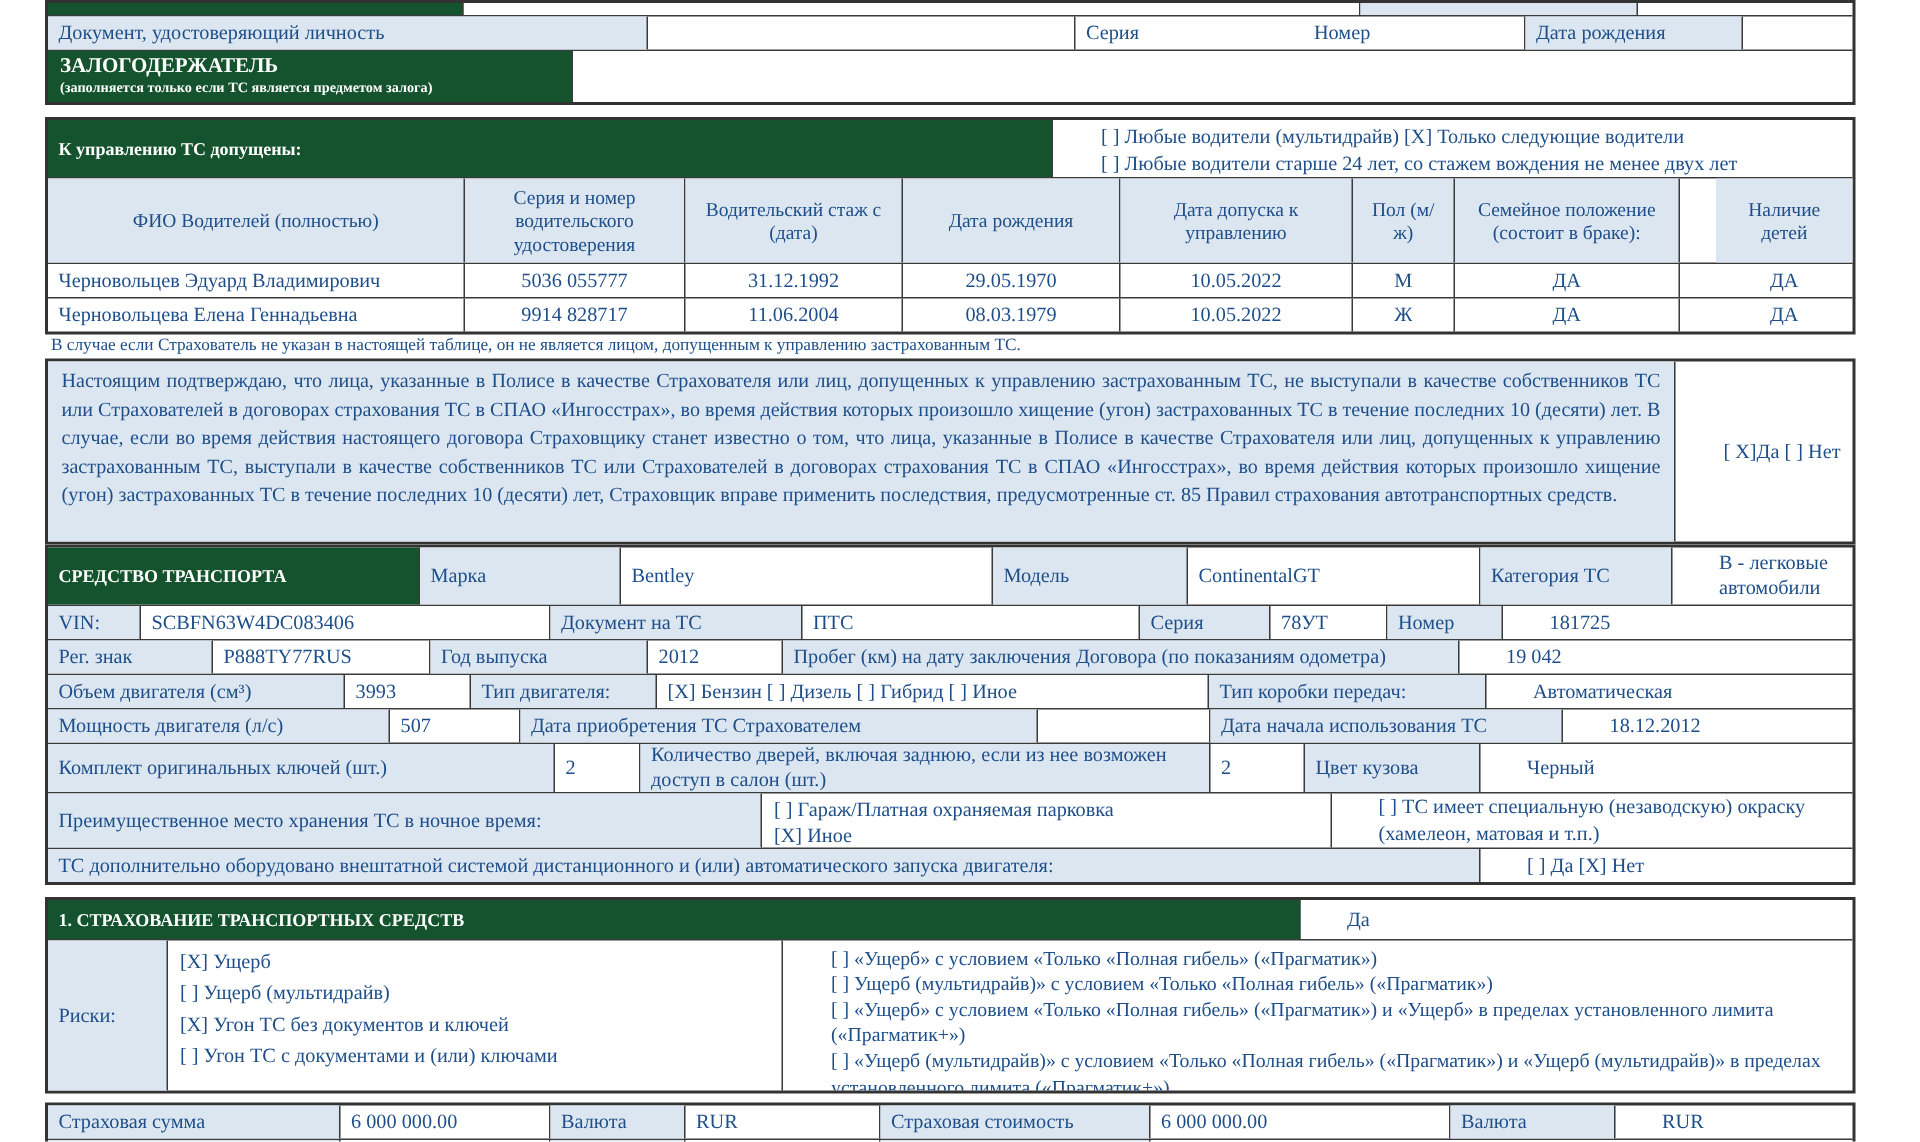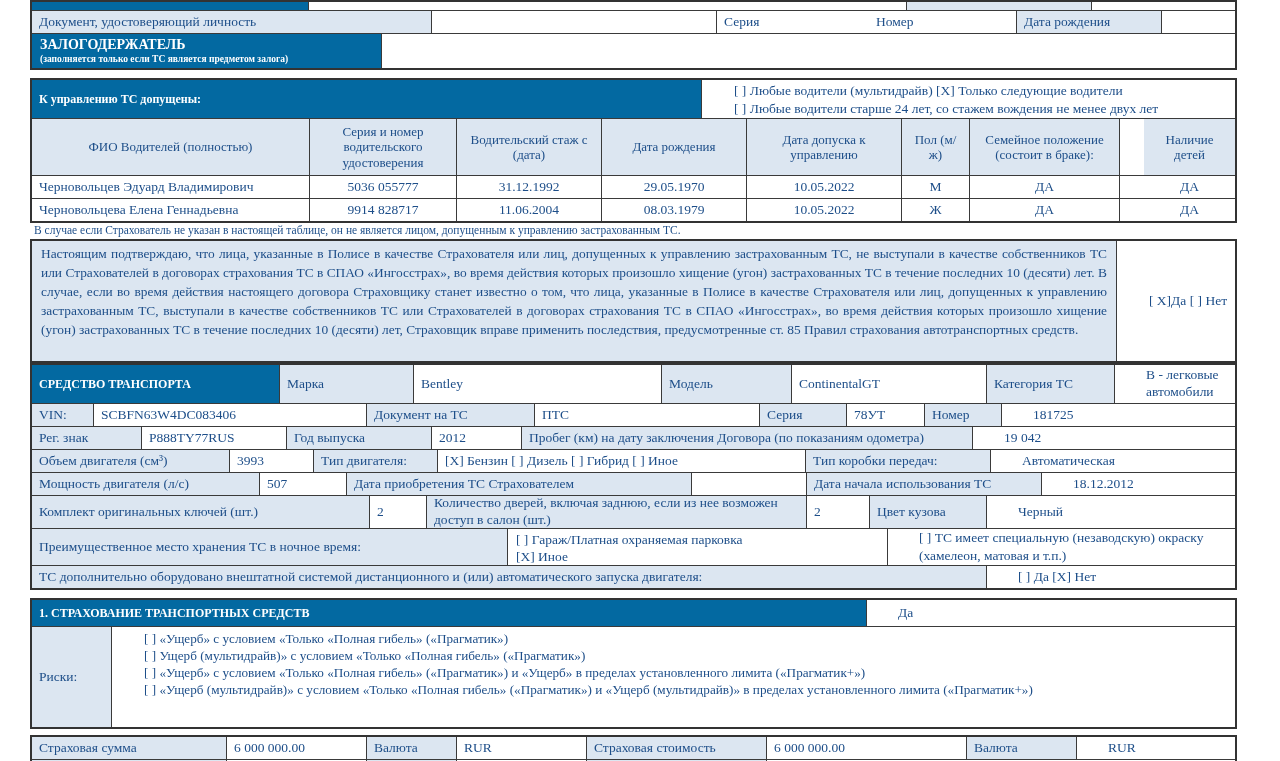--- a/index.html
+++ b/index.html
@@ -13,7 +13,7 @@
   .c:last-child{border-right:none;margin-left:24px;}
   .fx{flex:1 1 auto;}
   .lb{background:#dce6f1;}
-  .db{background:#0369a1;color:#fff;}
+  .db{background:#14532d;color:#fff;}
   .ctr{justify-content:center;text-align:center;}
   .bold{font-weight:bold;}
   .small{font-size:9.5px;line-height:1.1;}

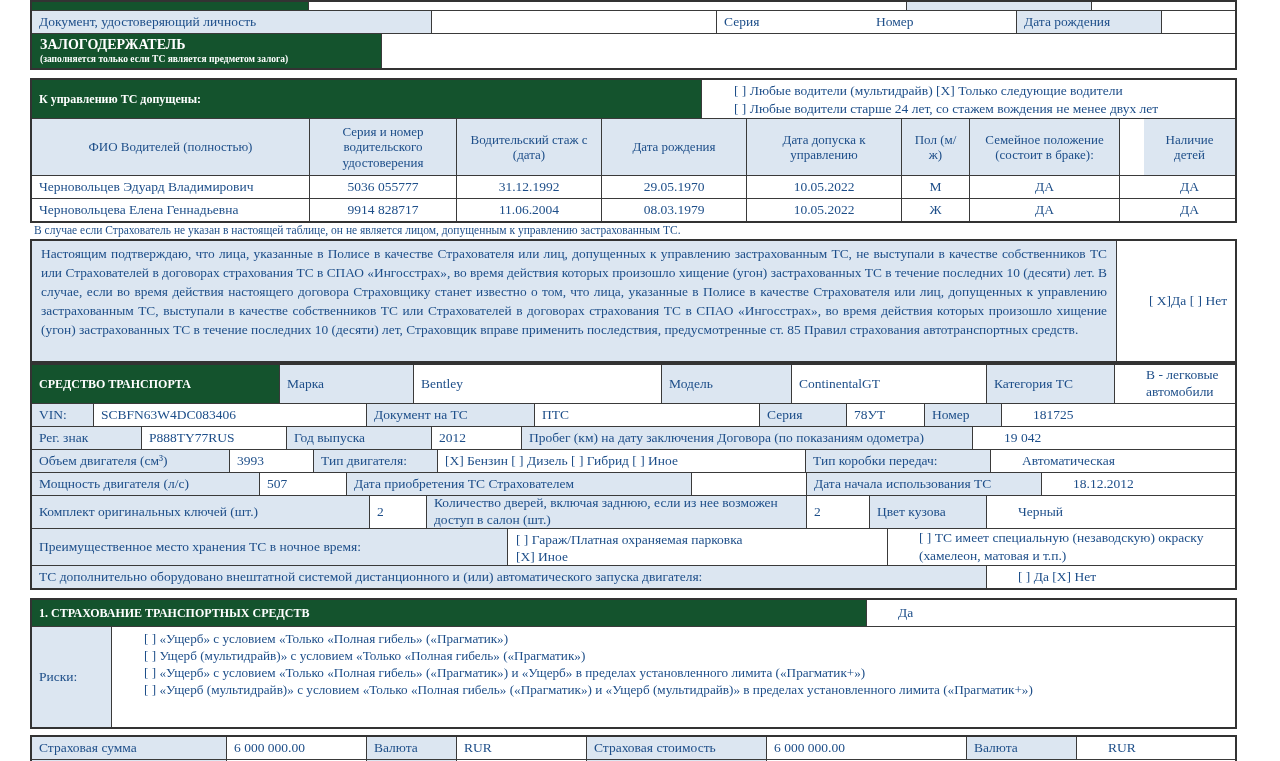--- a/index.html
+++ b/index.html
@@ -185,6 +185,12 @@
     </div>
     <div class="r" style="height:100px">
       <div class="c lb" style="width:80px">Риски:</div>
+      <div class="c risklines" style="width:410px">
+        <div>[X] Ущерб</div>
+        <div>[  ] Ущерб (мультидрайв)</div>
+        <div>[X] Угон ТС без документов и ключей</div>
+        <div>[  ] Угон ТС с документами и (или) ключами</div>
+      </div>
       <div class="c fx risklines2">
         <div>[  ] «Ущерб» с условием «Только «Полная гибель» («Прагматик»)</div>
         <div>[  ] Ущерб (мультидрайв)» с условием «Только «Полная гибель» («Прагматик»)</div>

